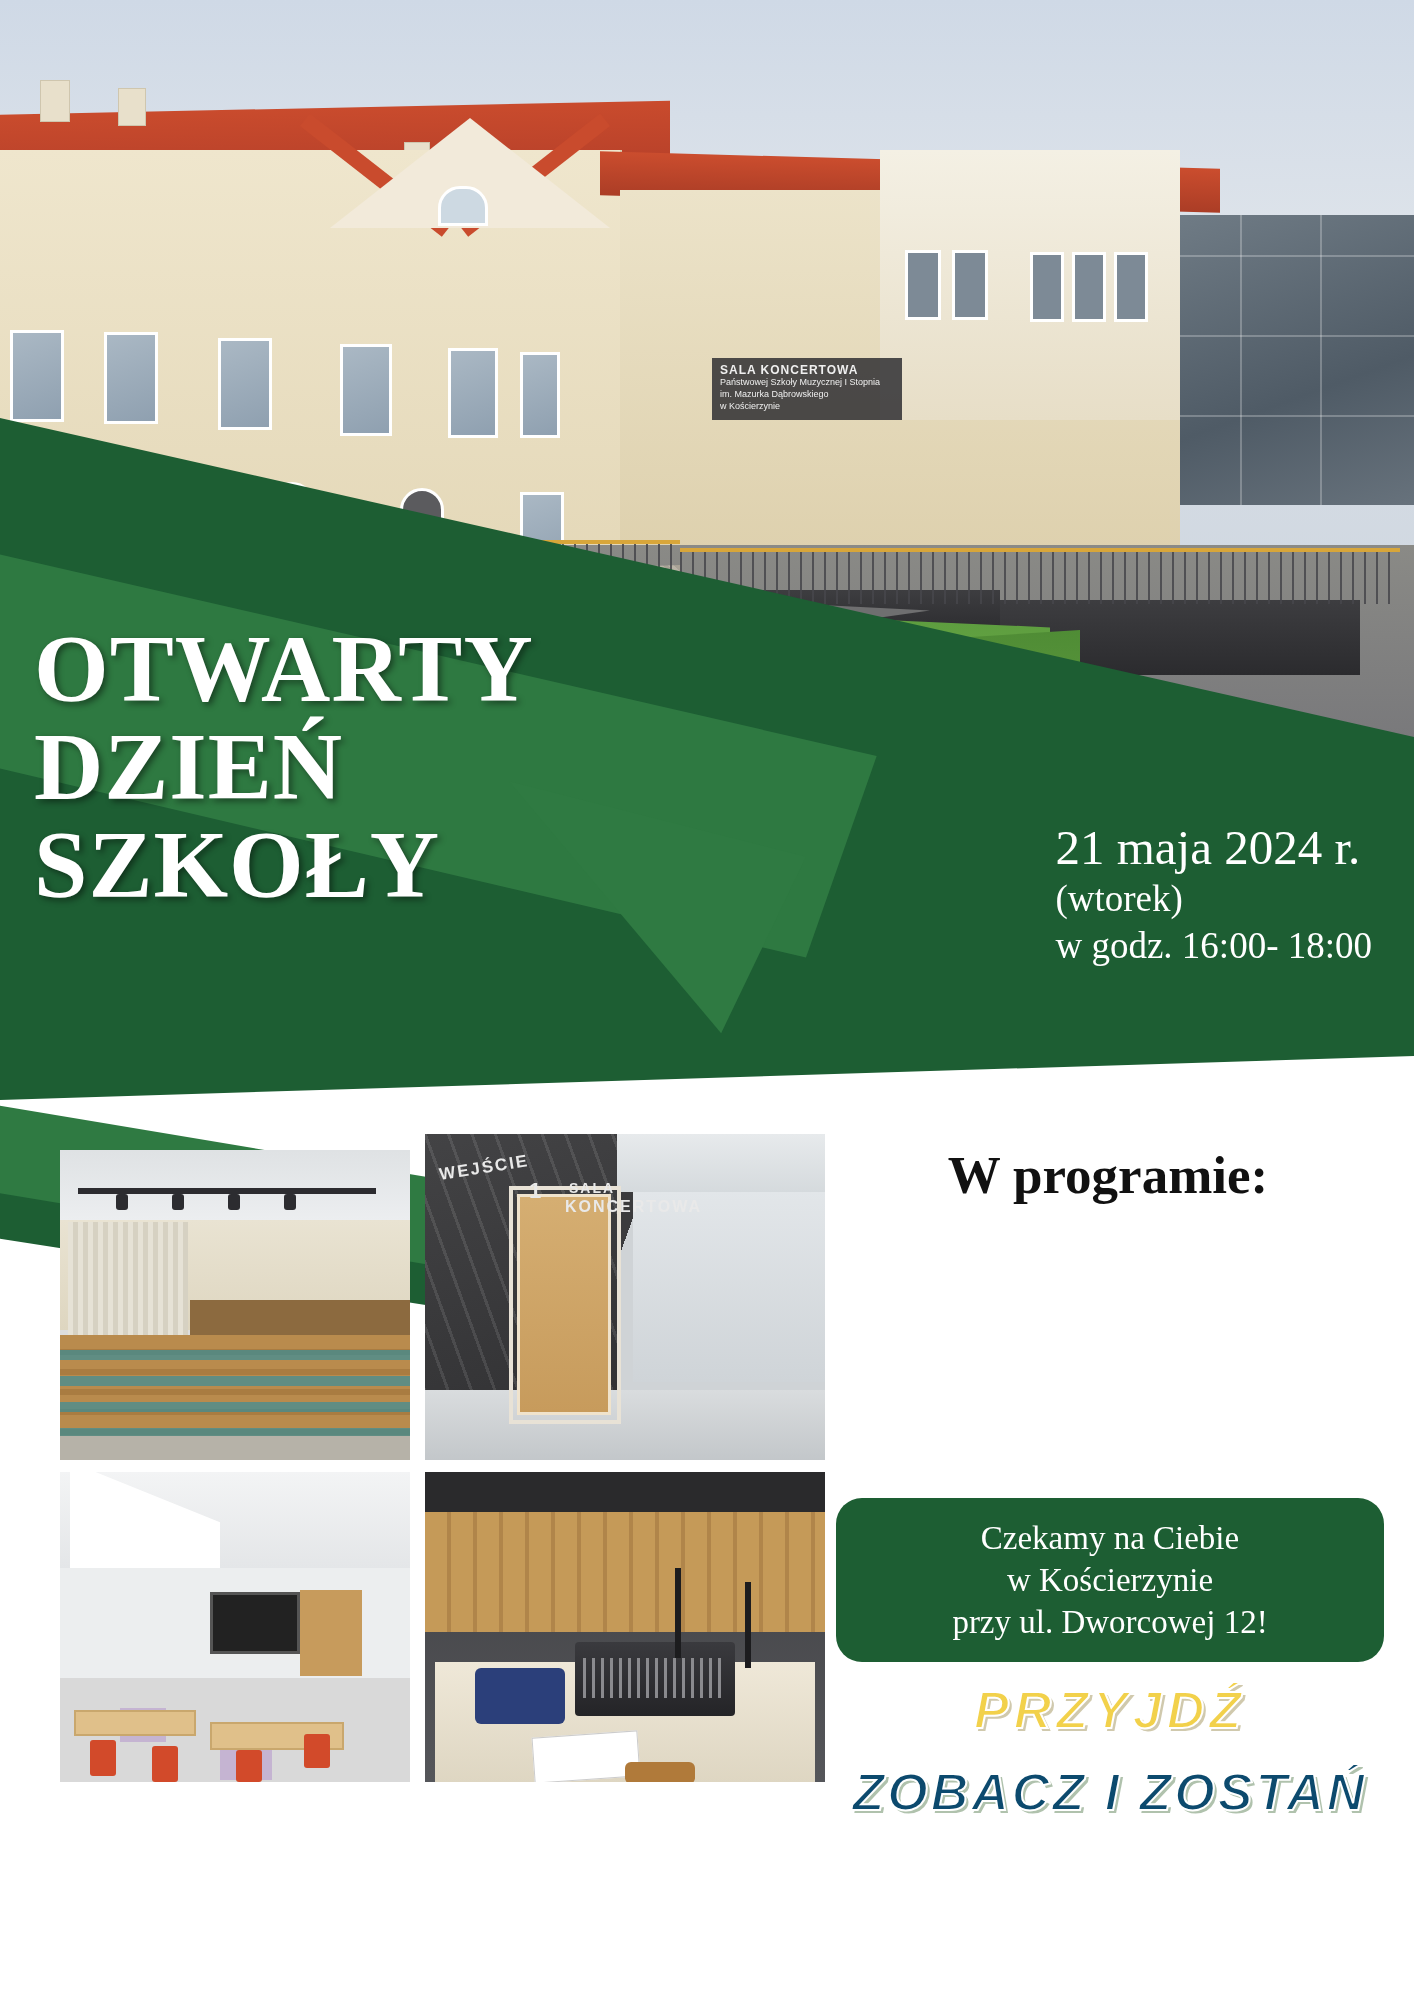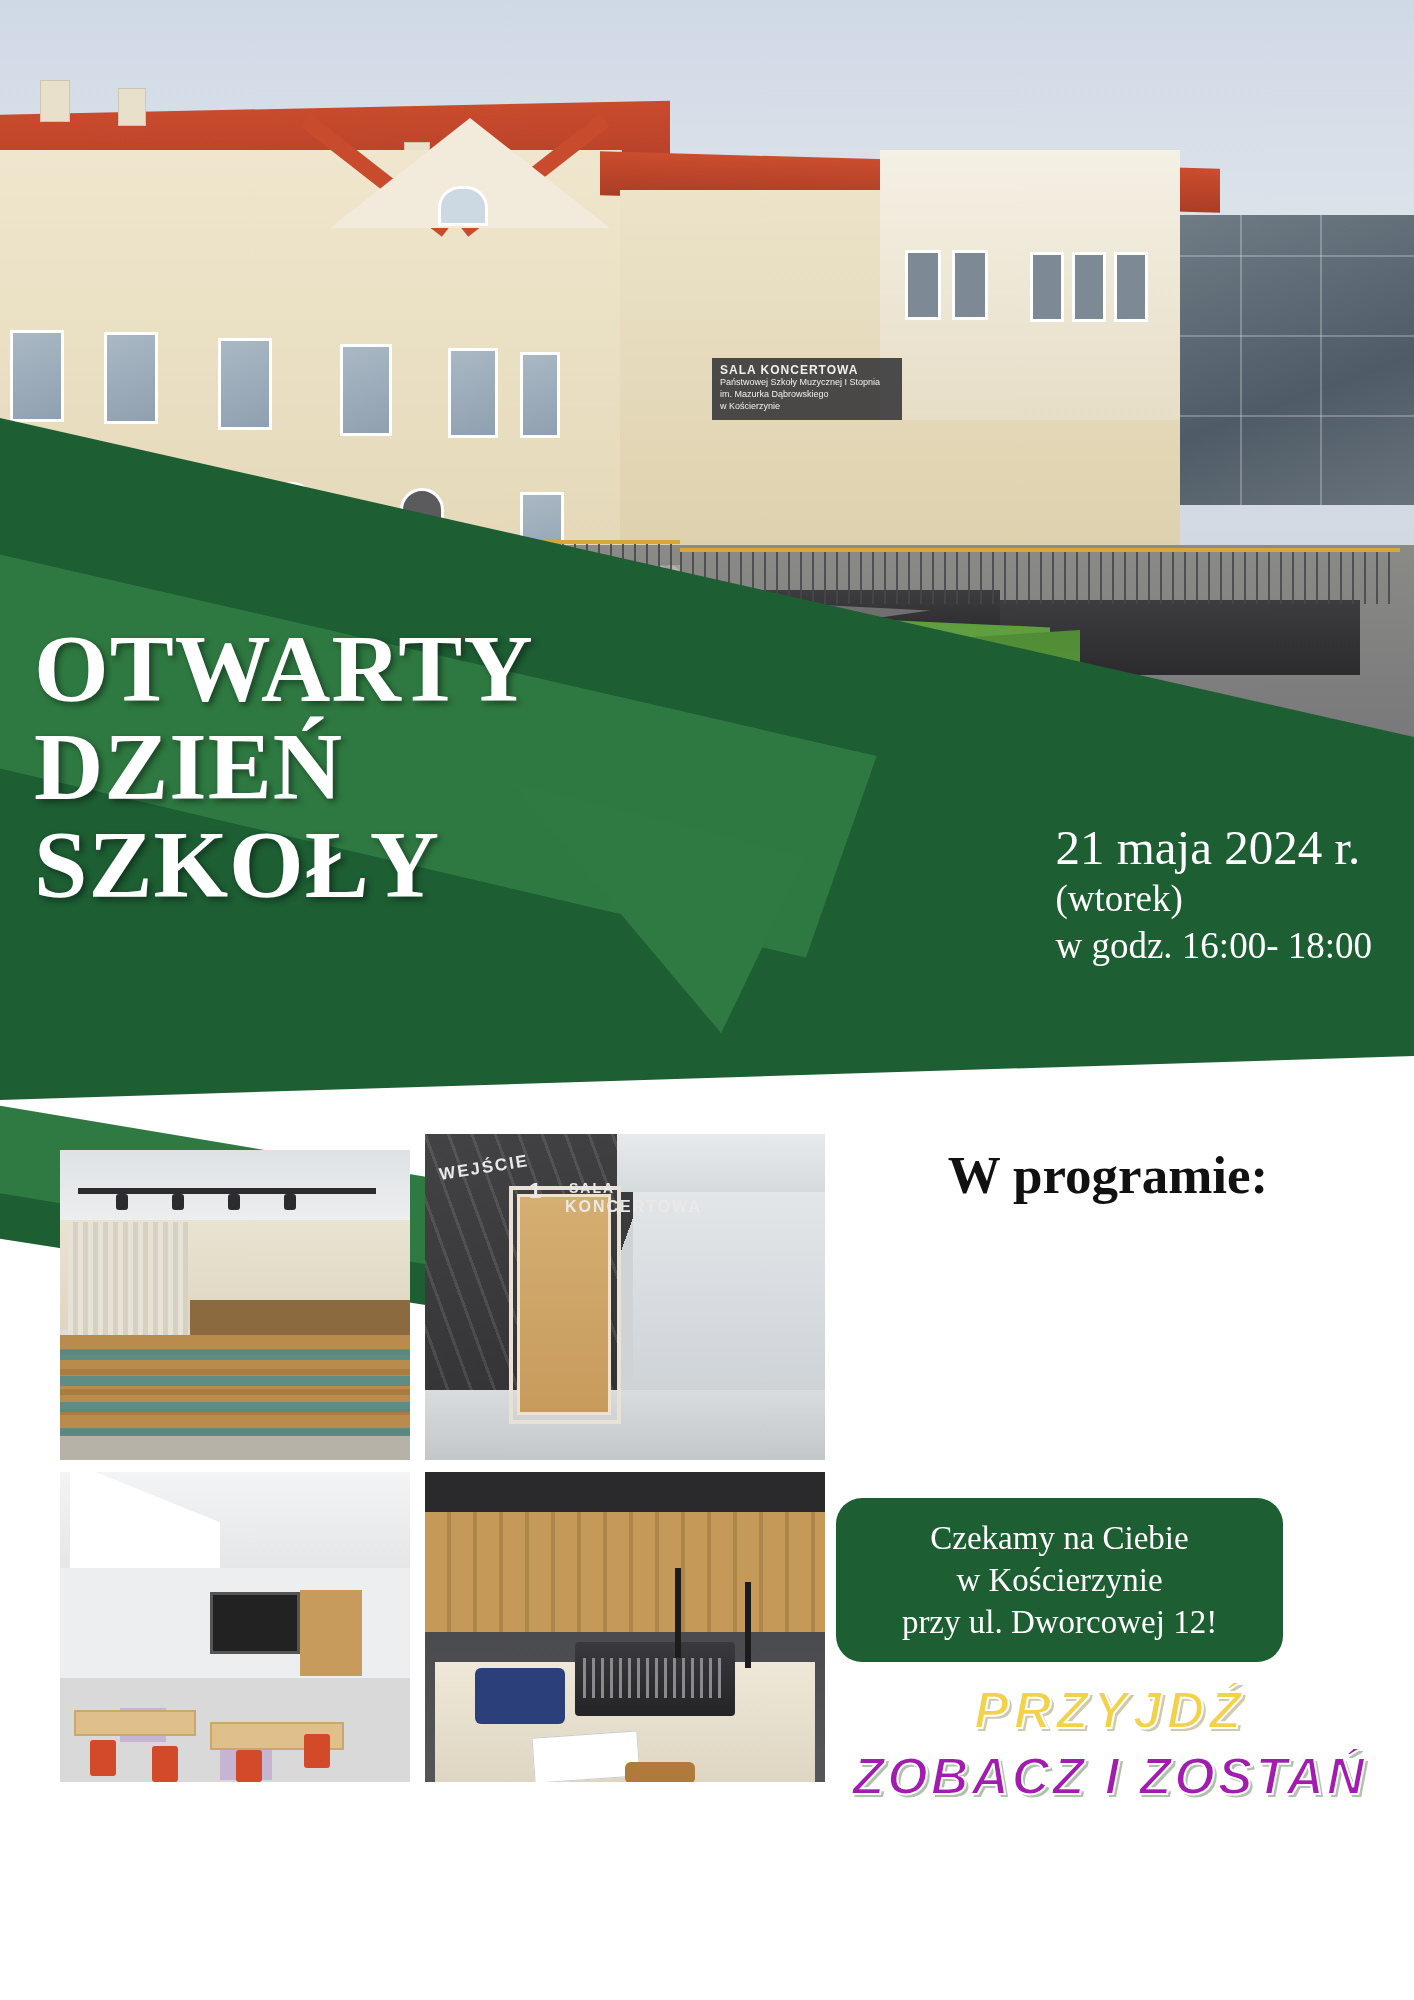--- a/index.html
+++ b/index.html
@@ -227,7 +227,7 @@
   .cta {
     position: absolute;
     left: 836px; top: 1498px;
-    width: 447px; height: 164px;
+    width: 548px; height: 164px;
     background: #1d5e33;
     border-radius: 26px;
     z-index: 20;

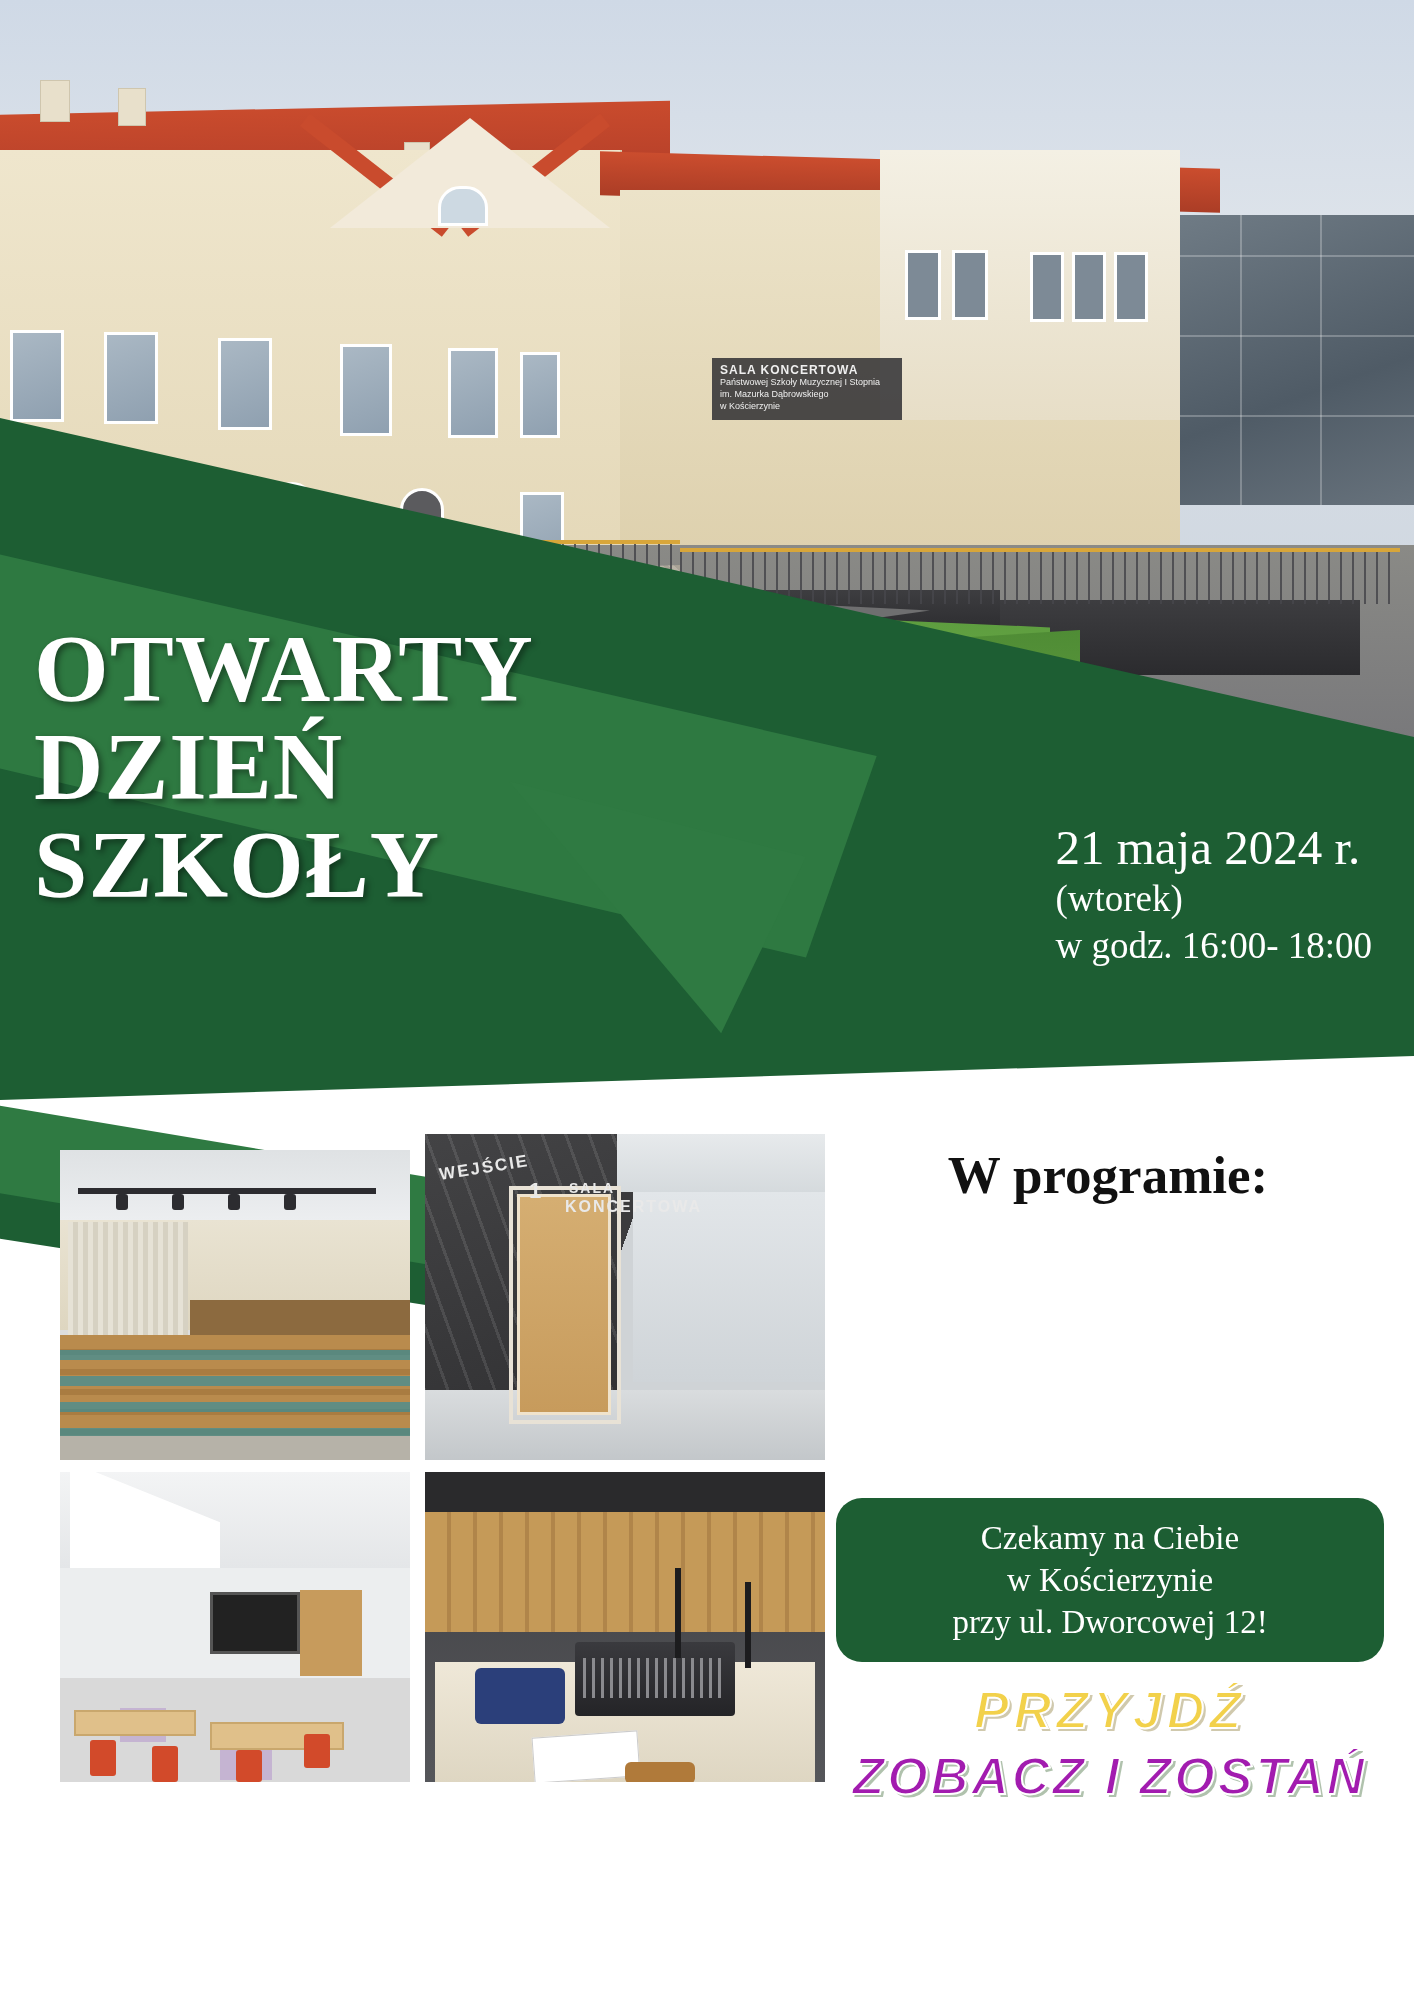--- a/index.html
+++ b/index.html
@@ -261,10 +261,10 @@
   .wa2 {
     font-size: 52px;
     letter-spacing: 3px;
-    color: #a21caf;
+    color: #0c4a6e;
     -webkit-text-stroke: 2px #ffffff;
     text-shadow: 3px 3px 0 rgba(30,80,20,.35);
-    margin-top: 6px;
+    margin-top: 22px;
   }
 
   

